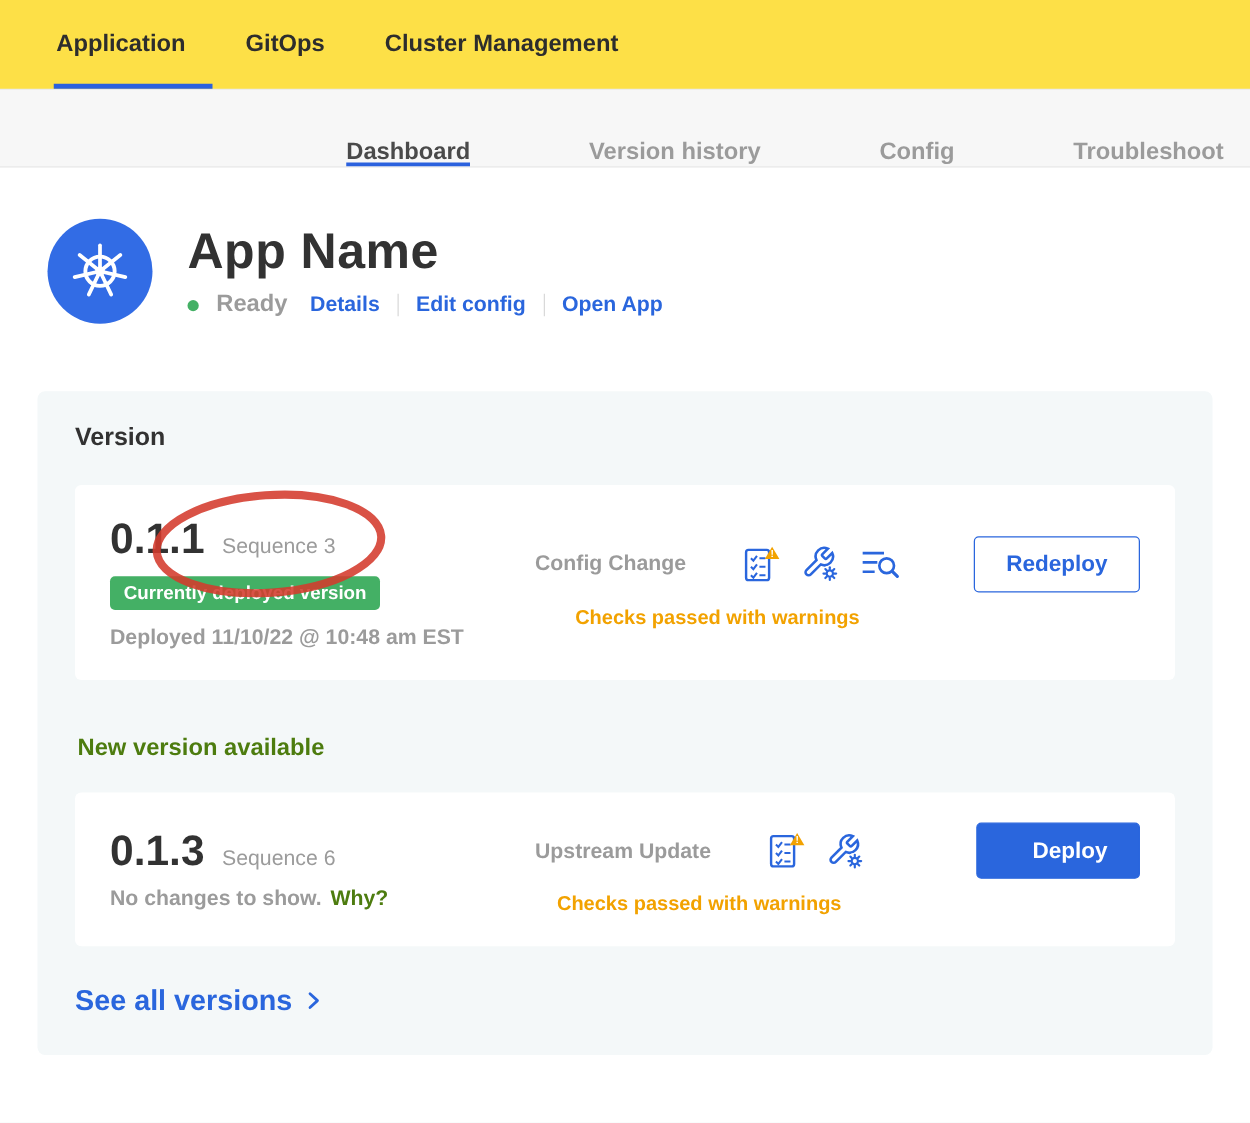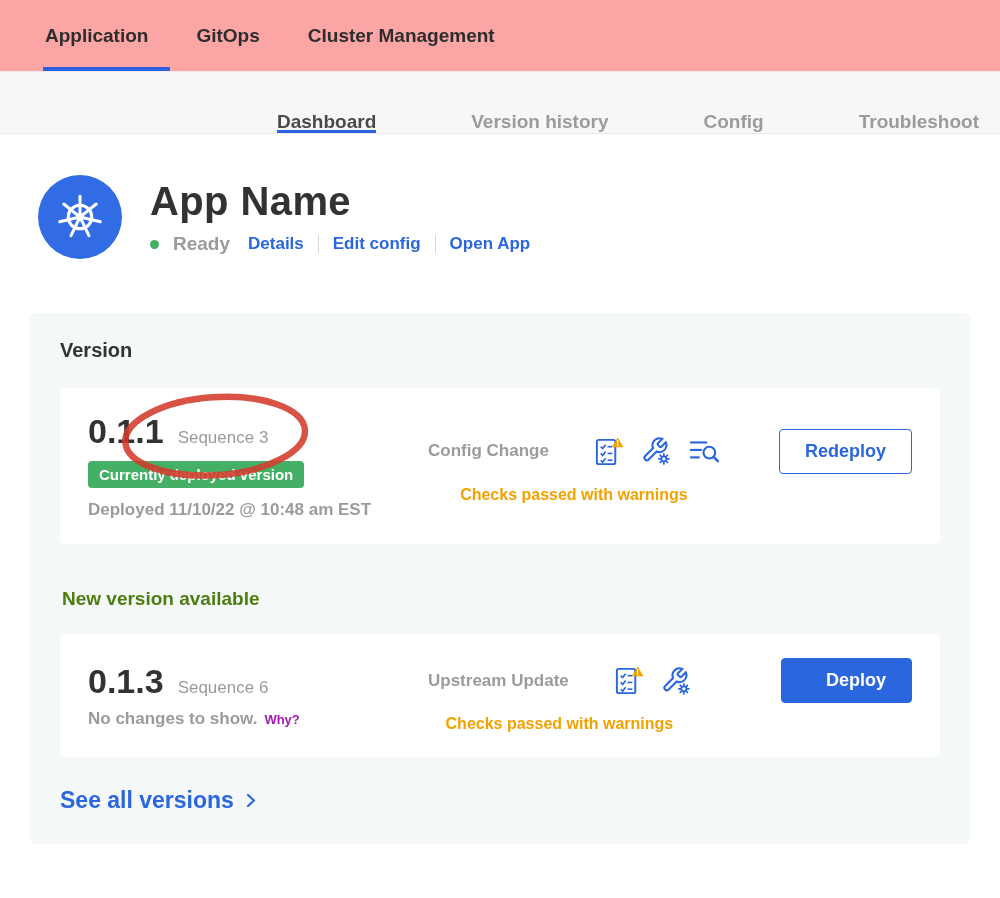--- a/index.html
+++ b/index.html
@@ -13,7 +13,7 @@
 
   
   .top-nav { display:flex; align-items:stretch; height:72px; padding-left:45px; gap:48px;
-             background:#fca5a5; border-bottom:1px solid #ececec; }
+             background:#fde047; border-bottom:1px solid #ececec; }
   .top-nav-item { display:flex; align-items:center; font-size:19px; font-weight:700;
                   color:#2d2d2d; position:relative; cursor:pointer; white-space:nowrap; }
   .top-nav-item.active::after { content:""; position:absolute; left:-2px; right:-22px; bottom:0;

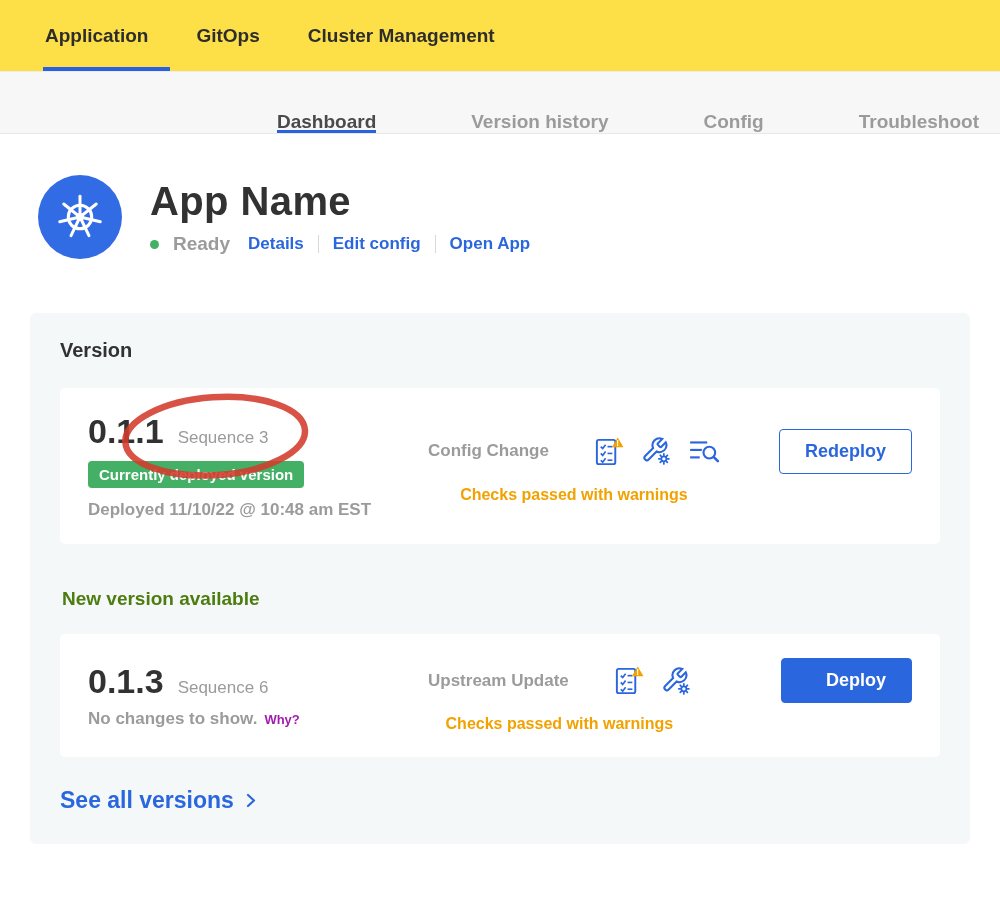--- a/index.html
+++ b/index.html
@@ -60,7 +60,7 @@
                     font-weight:700; padding:5px 11px; border-radius:4px; margin-top:10px; }
   .meta-text { font-size:17px; color:#9b9b9b; font-weight:600; margin-top:12px; white-space:nowrap; }
   .no-changes-row { display:flex; align-items:baseline; gap:7px; margin-top:8px; }
-  .why-link { font-size:13px; font-weight:700; color:#a21caf; cursor:pointer; }
+  .why-link { font-size:17px; font-weight:700; color:#4d7c0f; cursor:pointer; }
 
   .card-right { flex:1; display:grid; grid-template-columns:auto auto 1fr;
                 column-gap:44px; align-items:center; }

